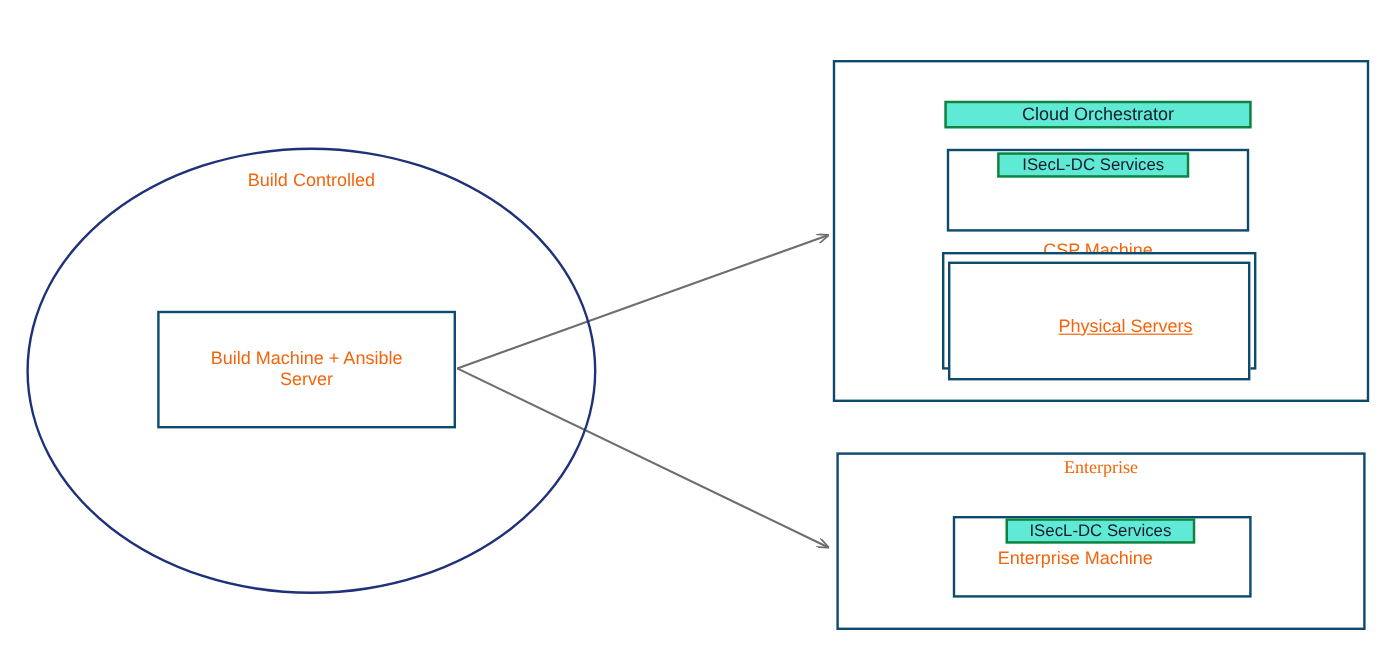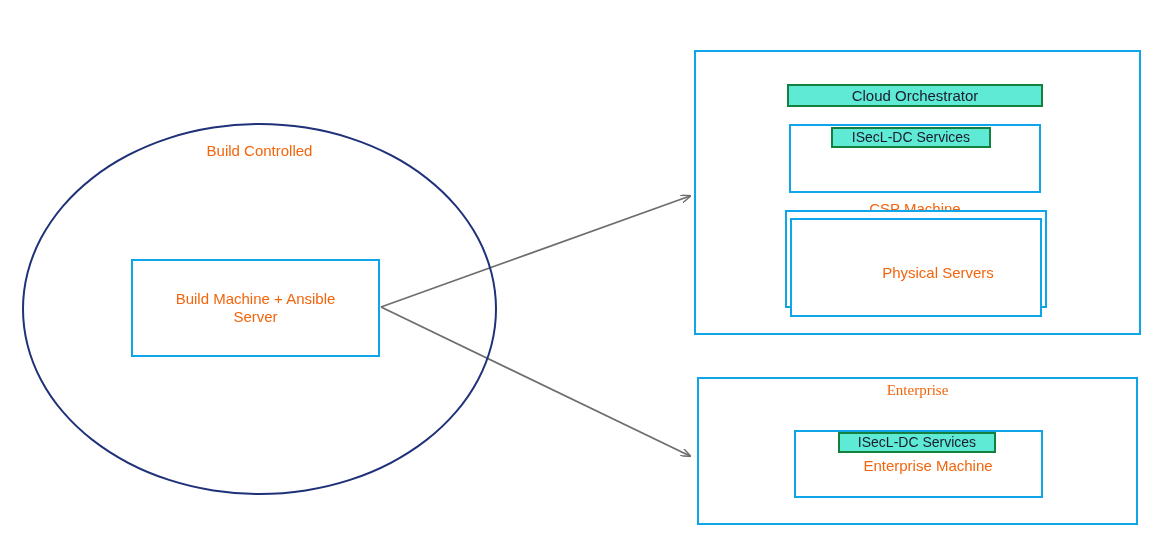--- a/index.html
+++ b/index.html
@@ -153,6 +153,7 @@
     left: 790px;
     top: 264px;
     width: 296px;
+    text-decoration: underline;
   }
 
   

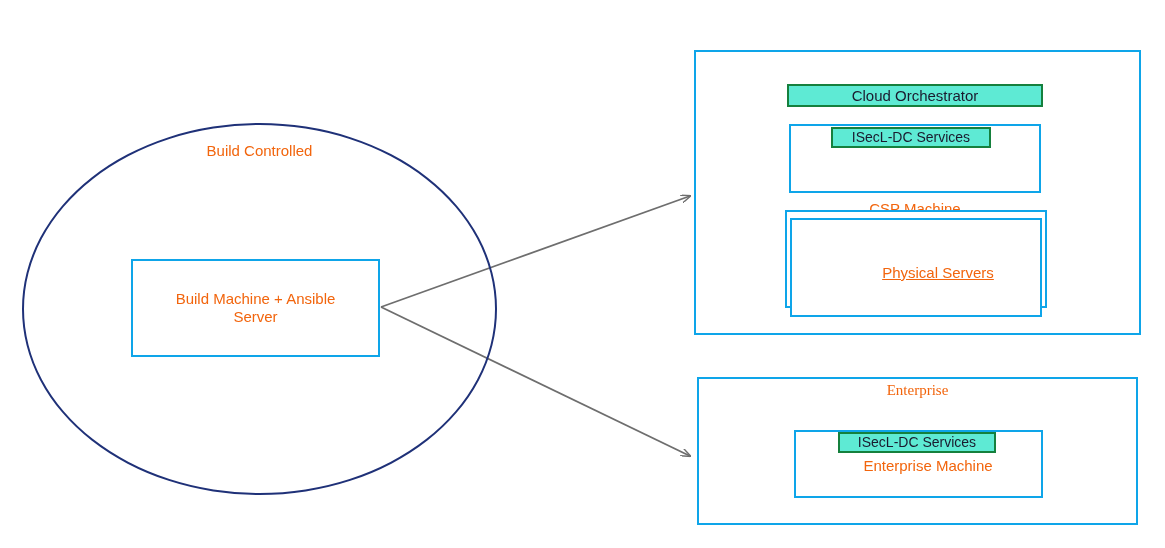--- a/index.html
+++ b/index.html
@@ -30,7 +30,7 @@
   }
   .box-navy {
     position: absolute;
-    border: 2px solid #0ea5e9;
+    border: 2px solid #0c4a6e;
     background: #ffffff;
     box-sizing: border-box;
   }

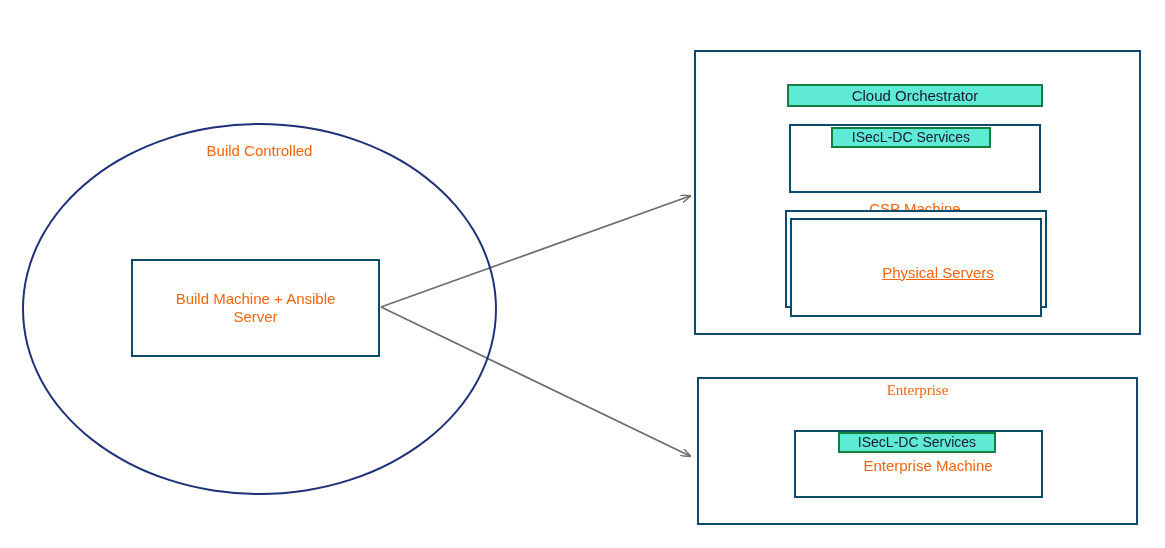--- a/index.html
+++ b/index.html
@@ -188,7 +188,6 @@
     left: 794px;
     top: 457px;
     width: 204px;
-    padding-left: 32px;
   }
 </style>
 </head>

